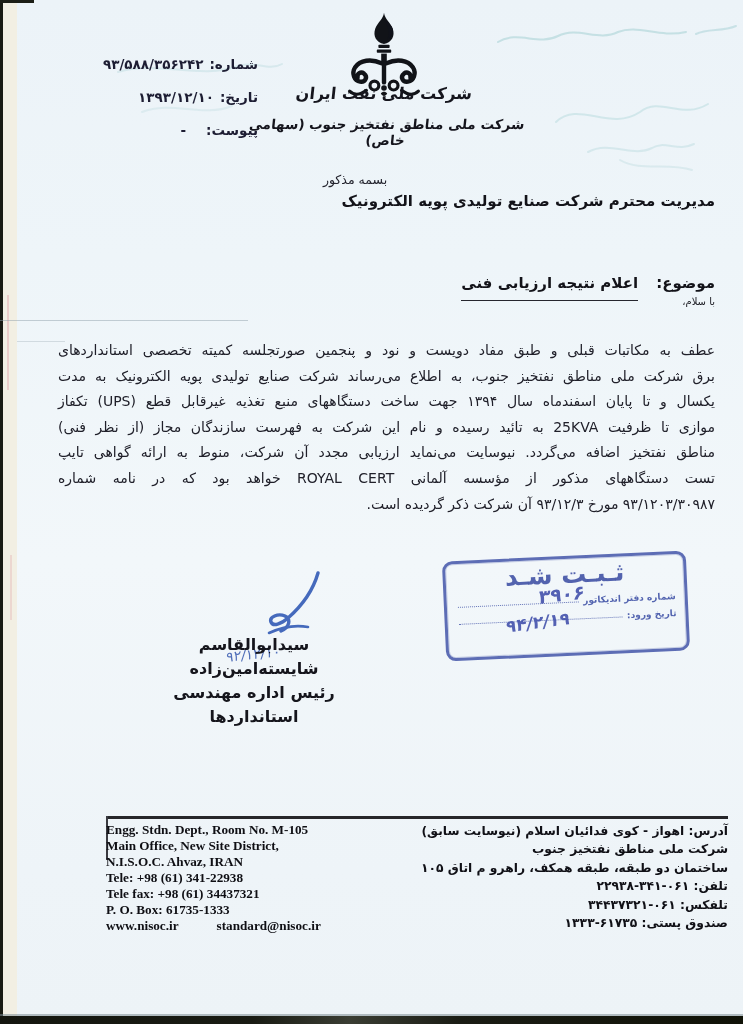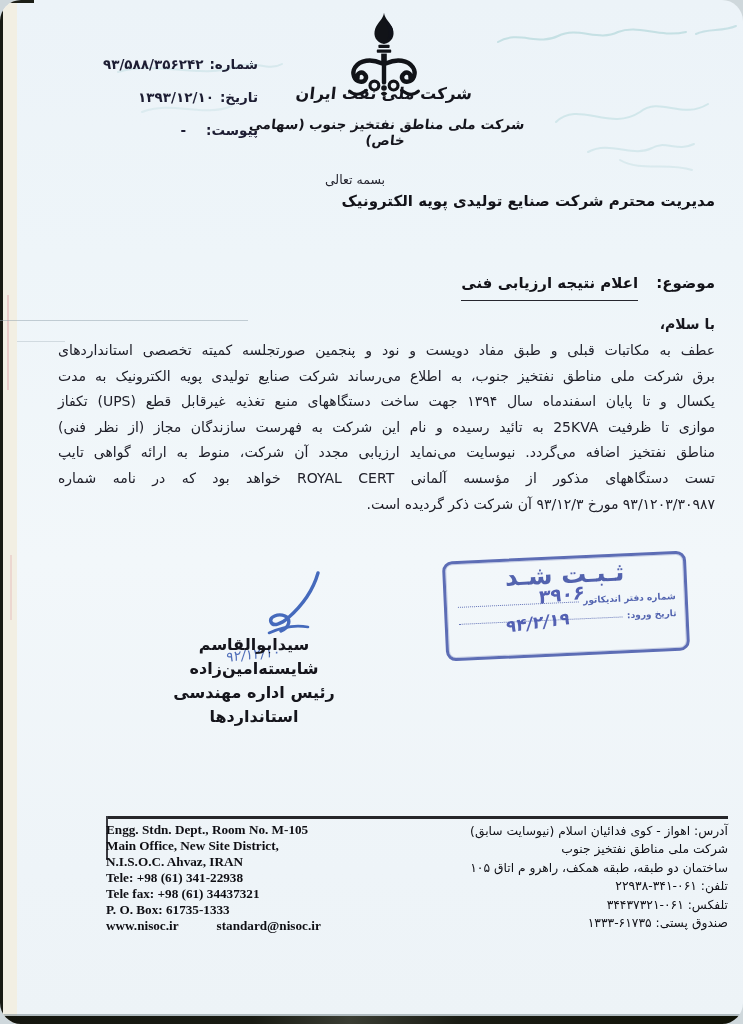--- a/index.html
+++ b/index.html
@@ -6,7 +6,7 @@
   #page{
     position:relative;width:743px;height:1024px;margin:0 auto;overflow:hidden;
     background:linear-gradient(180deg,#ecf3f8 0%,#eef5f9 25%,#f2f7fa 55%,#eef4f8 85%,#edf3f7 100%);
-    font-family:"DejaVu Sans",sans-serif;color:#1c1c24;border-radius:21px;
+    font-family:"DejaVu Sans",sans-serif;color:#1c1c24;
   }
   
   .edge-left-black{position:absolute;left:0;top:0;width:3px;height:1024px;background:#181a12;}

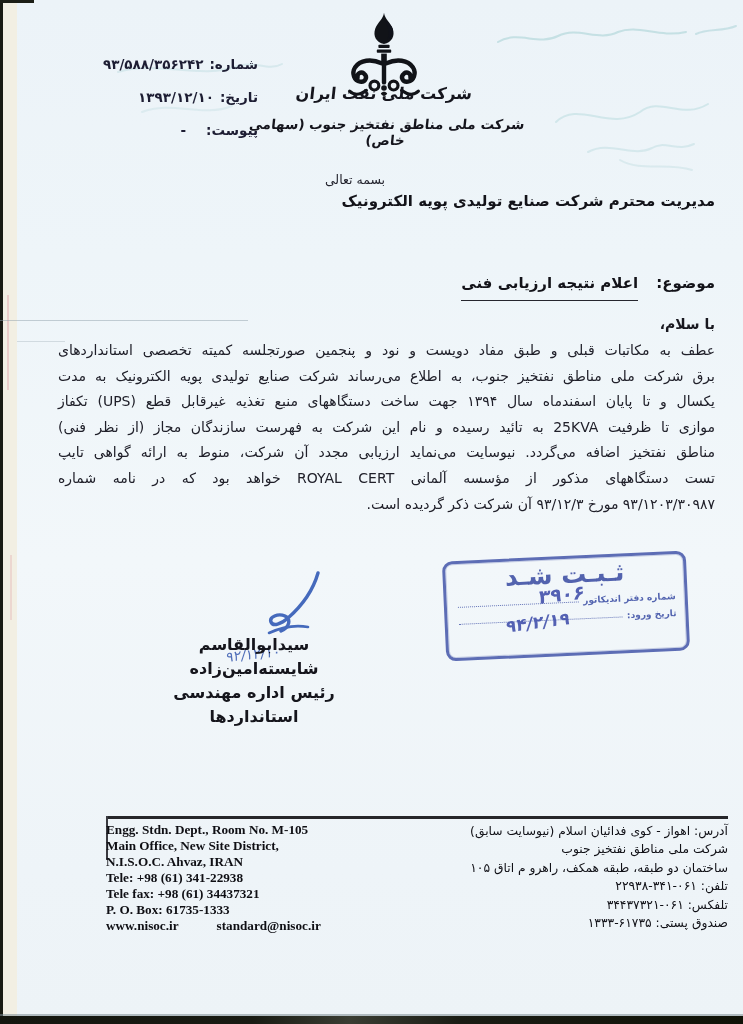--- a/index.html
+++ b/index.html
@@ -136,7 +136,7 @@
   <div class="company1">شرکت ملی نفت ایران</div>
   <div class="company2">شرکت ملی مناطق نفتخیز جنوب (سهامی خاص)</div>
 
-  <div class="bismillah">بسمه تعالی</div>
+  <div class="bismillah">بسمه مذکور</div>
   <div class="addressee">مدیریت محترم شرکت صنایع تولیدی پویه الکترونیک</div>
 
   <div class="subject">

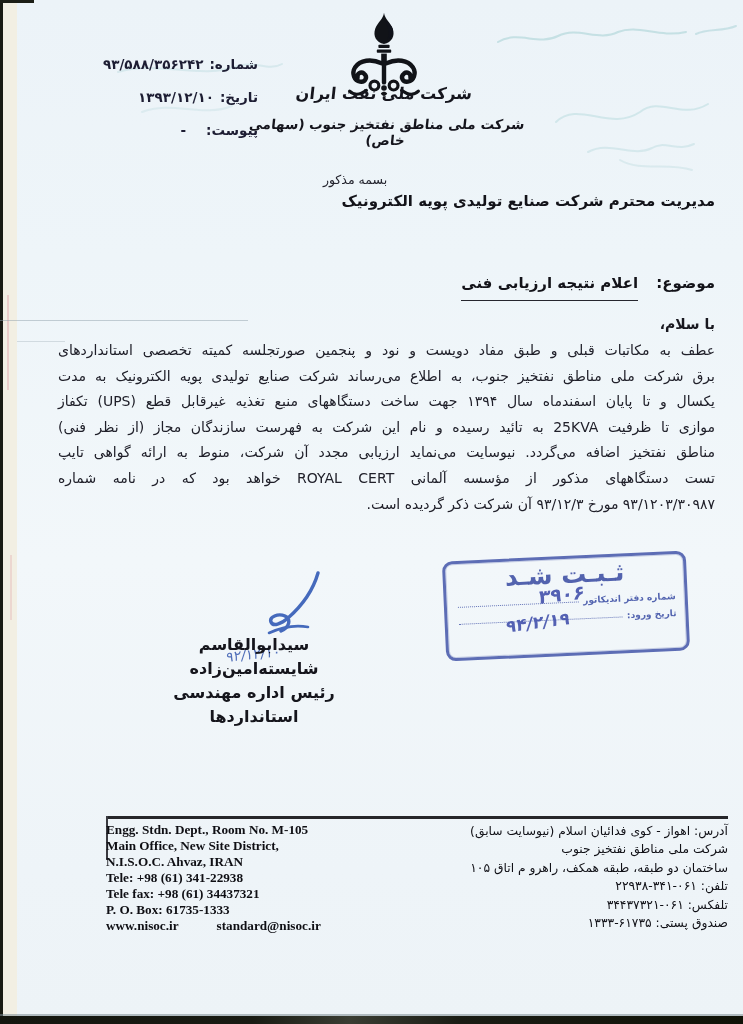--- a/index.html
+++ b/index.html
@@ -37,7 +37,7 @@
   .addressee{position:absolute;right:28px;top:192px;direction:rtl;font-size:15px;font-weight:bold;color:#131319;}
   .subject{position:absolute;right:28px;top:274px;direction:rtl;font-size:15px;font-weight:bold;color:#131319;}
   .subject .subject-text{border-bottom:1.6px solid #26262e;padding-bottom:8px;margin-right:18px;}
-  .salutation{position:absolute;right:28px;top:316px;direction:rtl;font-size:14px;font-weight:bold;color:#18181f;}
+  .salutation{position:absolute;right:28px;top:296px;direction:rtl;font-size:10px;font-weight:normal;color:#18181f;}
   .body{position:absolute;left:58px;right:28px;top:338px;}
   .body-line{direction:rtl;font-size:14px;line-height:25.6px;color:#20202a;
     text-align:justify;text-align-last:justify;}

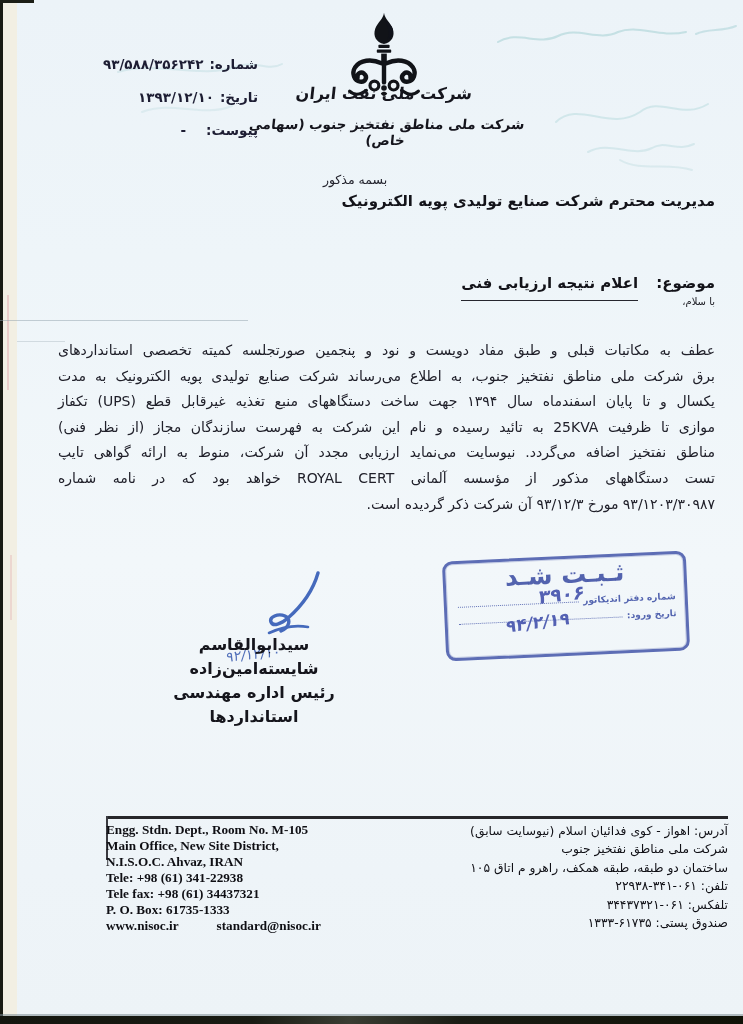--- a/index.html
+++ b/index.html
@@ -69,7 +69,7 @@
     line-height:16px;color:#0f0f14;}
   .footer-en .web-row span{margin-right:38px;}
   .footer-fa{position:absolute;right:15px;top:822px;width:330px;direction:rtl;
-    font-size:12.3px;font-weight:normal;line-height:18.4px;color:#101016;}
+    font-size:12.3px;font-weight:bold;line-height:18.4px;color:#101016;}
 </style>
 </head>
 <body>

